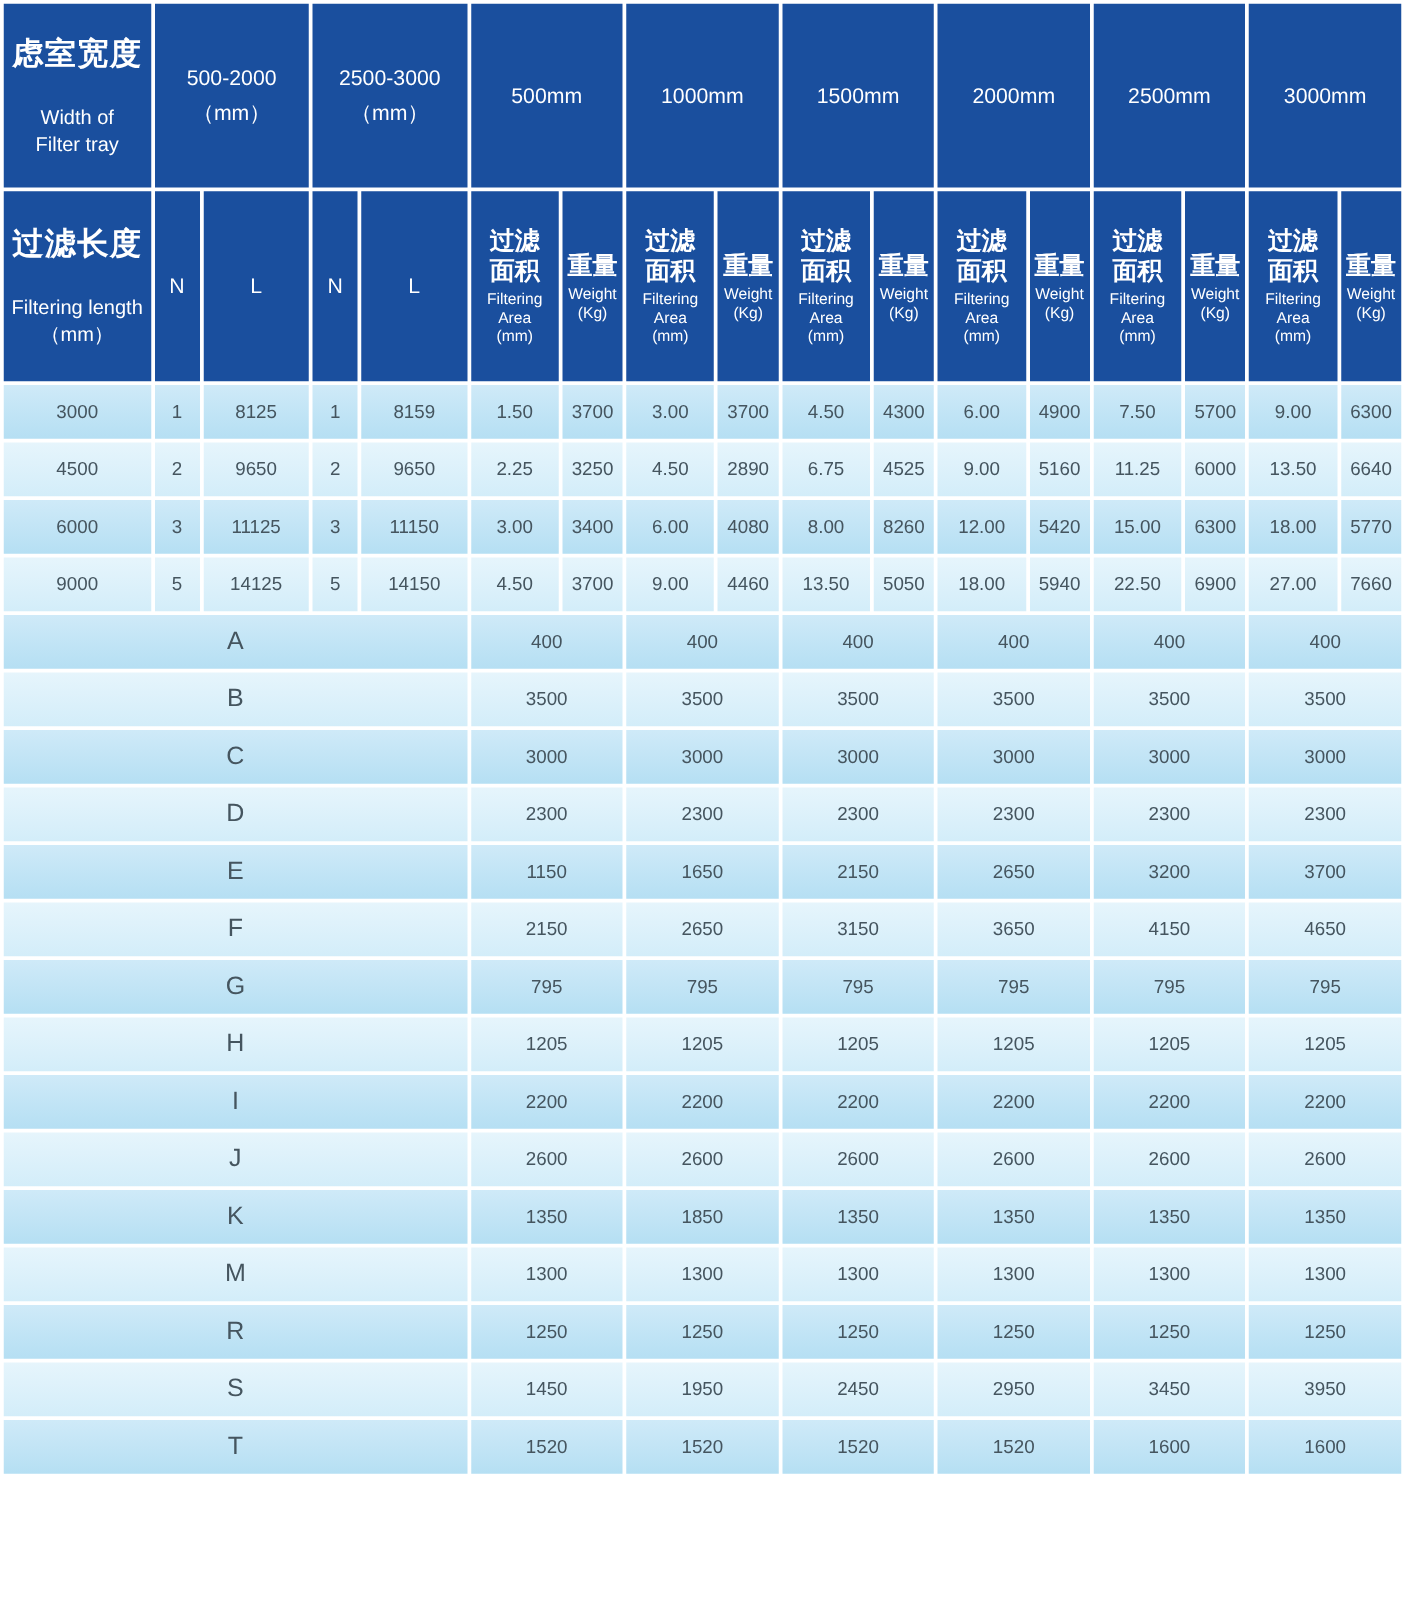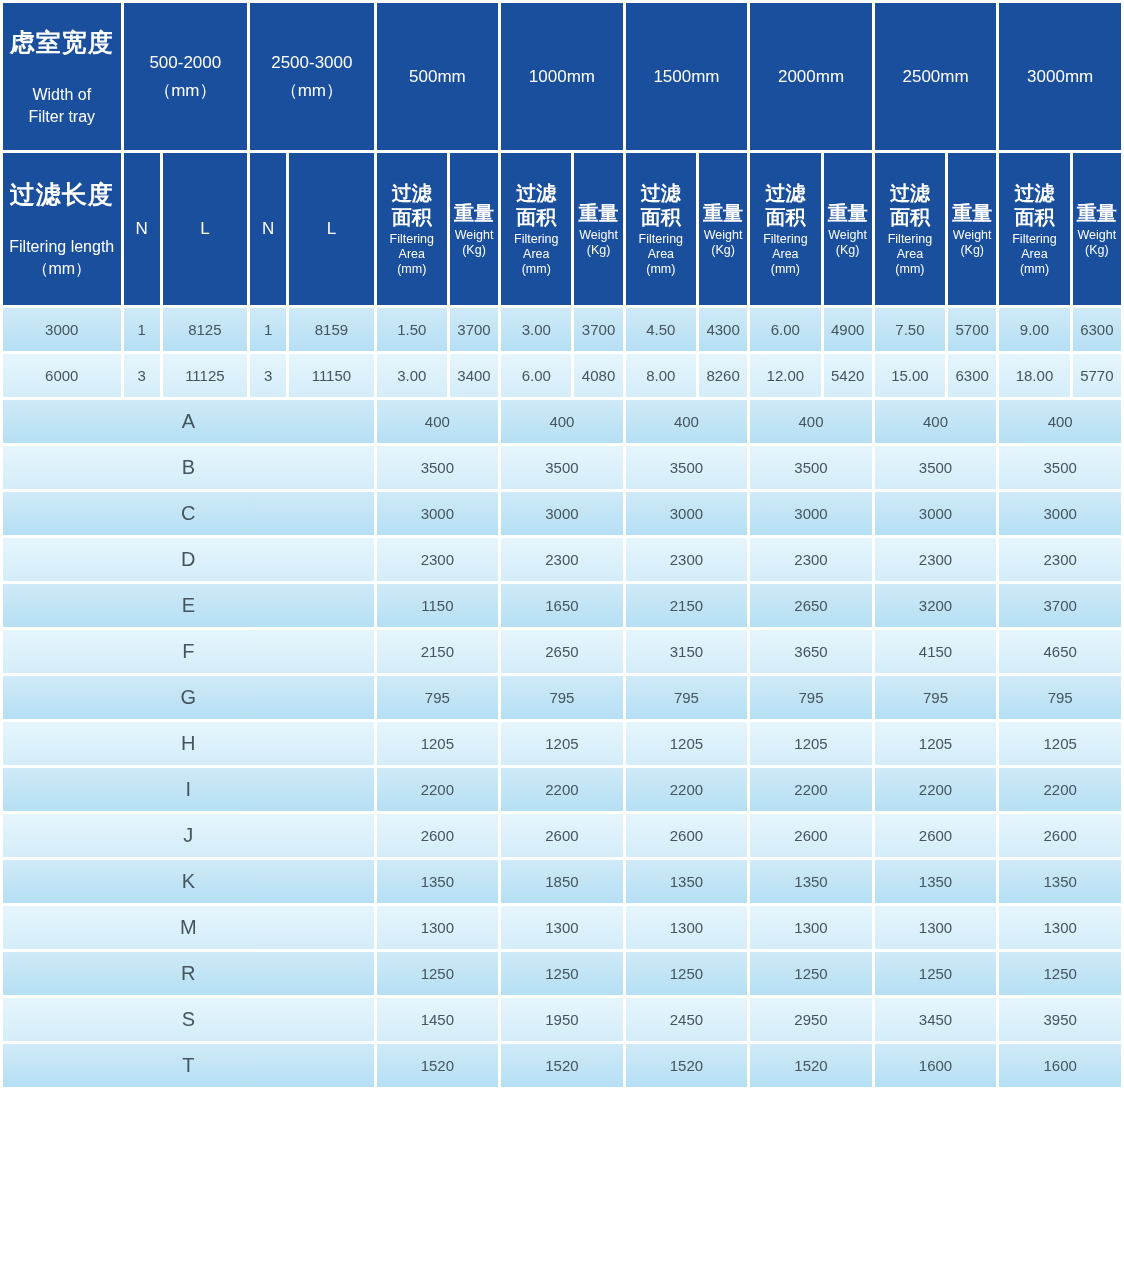--- a/index.html
+++ b/index.html
@@ -132,6 +132,25 @@
     <td>6300</td>
   </tr>
       <tr>
+    <td>4500</td>
+    <td>2</td>
+    <td>9650</td>
+    <td>2</td>
+    <td>9650</td>
+    <td>2.25</td>
+    <td>3250</td>
+    <td>4.50</td>
+    <td>2890</td>
+    <td>6.75</td>
+    <td>4525</td>
+    <td>9.00</td>
+    <td>5160</td>
+    <td>11.25</td>
+    <td>6000</td>
+    <td>13.50</td>
+    <td>6640</td>
+  </tr>
+      <tr>
     <td>6000</td>
     <td>3</td>
     <td>11125</td>

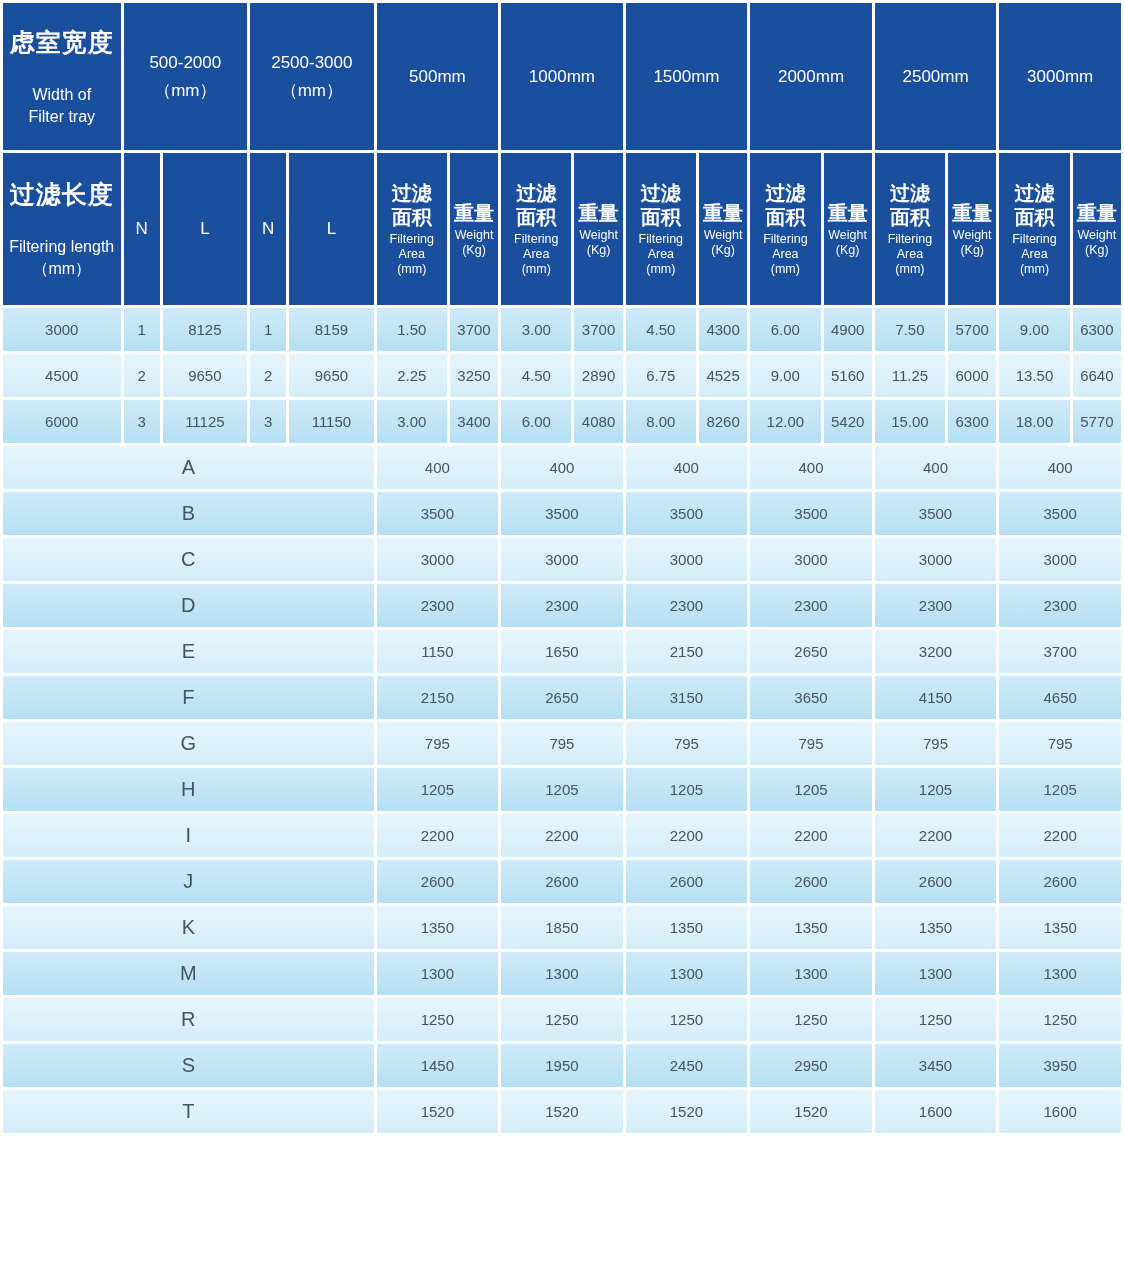--- a/index.html
+++ b/index.html
@@ -170,6 +170,25 @@
     <td>5770</td>
   </tr>
       <tr>
+    <td>9000</td>
+    <td>5</td>
+    <td>14125</td>
+    <td>5</td>
+    <td>14150</td>
+    <td>4.50</td>
+    <td>3700</td>
+    <td>9.00</td>
+    <td>4460</td>
+    <td>13.50</td>
+    <td>5050</td>
+    <td>18.00</td>
+    <td>5940</td>
+    <td>22.50</td>
+    <td>6900</td>
+    <td>27.00</td>
+    <td>7660</td>
+  </tr>
+      <tr>
     <td colspan="5" class="letter">A</td>
     <td colspan="2">400</td>
     <td colspan="2">400</td>

